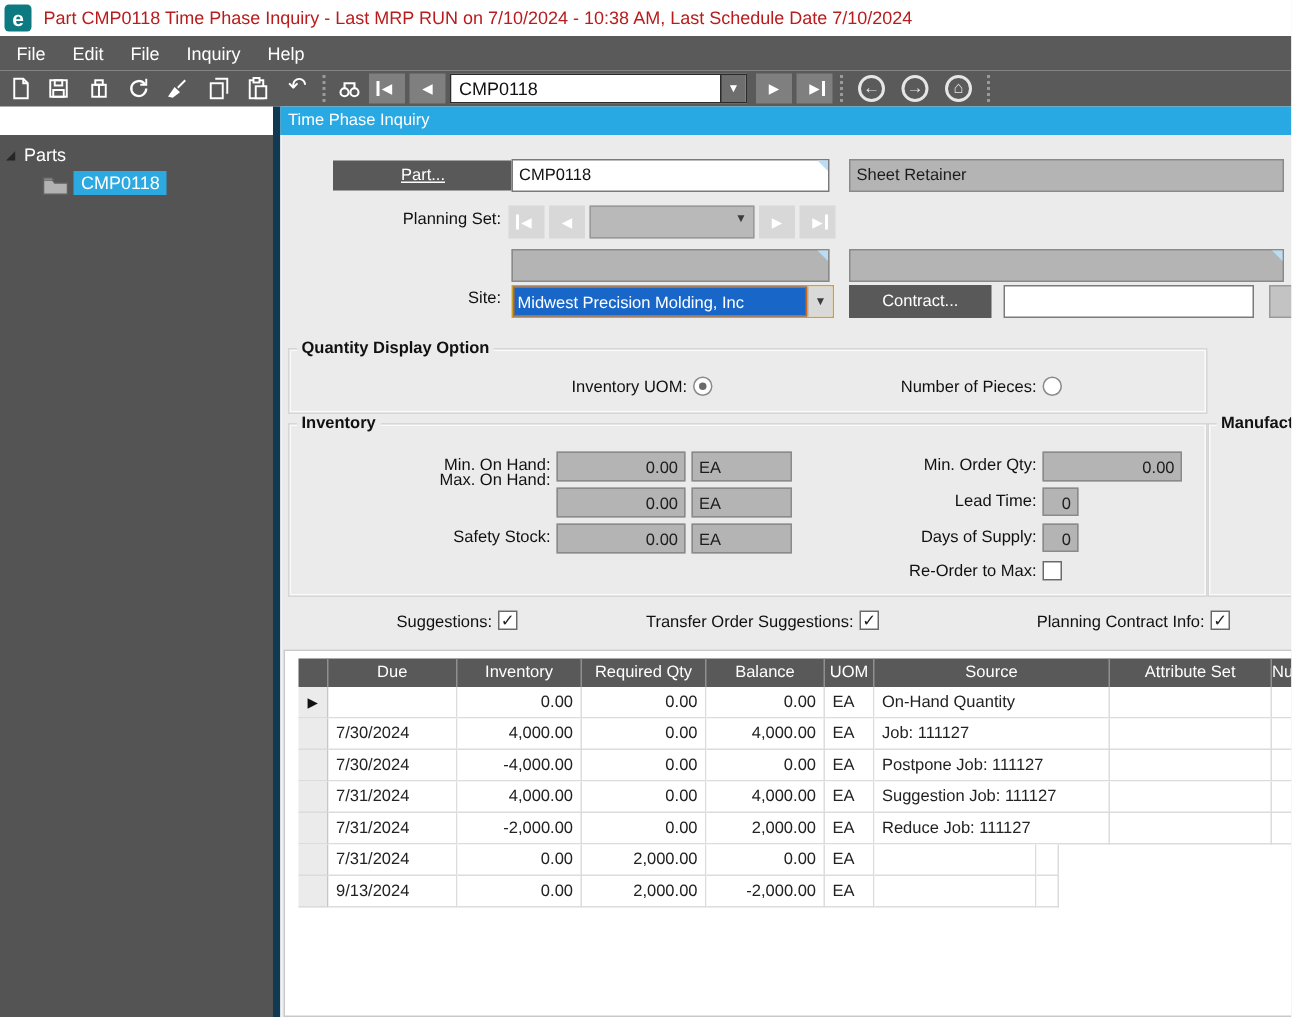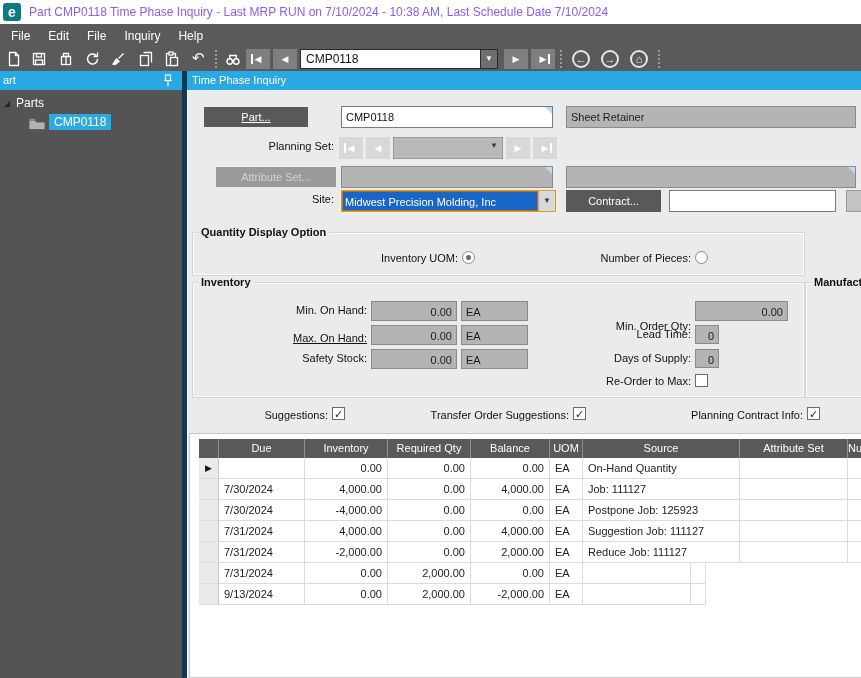--- a/index.html
+++ b/index.html
@@ -10,7 +10,7 @@
   
   .titlebar { position:absolute; left:0; top:0; width:861px; height:24px; background:#ffffff; display:flex; align-items:center; }
   .applogo { width:18px; height:18px; margin:0 8px 0 3px; background:#0c7a80; border-radius:3px; color:#fff; font-weight:bold; font-size:14px; display:flex; align-items:center; justify-content:center; }
-  .apptitle { font-size:12px; color:#8b5cf6; white-space:nowrap; }
+  .apptitle { font-size:12px; color:#b91c1c; white-space:nowrap; }
 
   
   .menubar { position:absolute; left:0; top:24px; width:861px; height:23px; background:#5a5a5a; display:flex; align-items:center; padding-left:2px; }

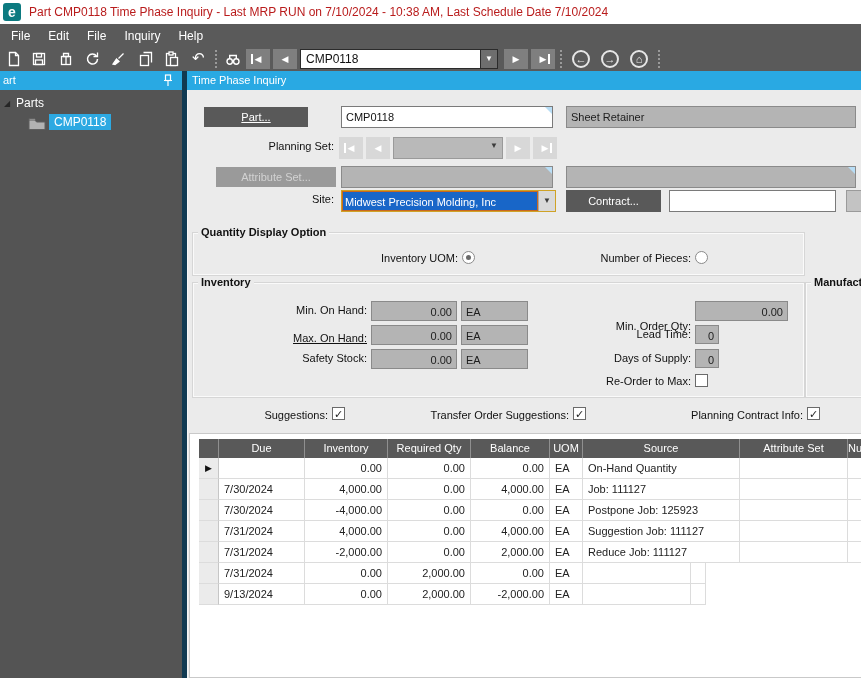--- a/index.html
+++ b/index.html
@@ -160,14 +160,6 @@
     <span class="tbsep" style="left:658px"></span>
   </div>
 
-  <div class="treeheader">
-    <span>art</span>
-    <span class="pin">
-      <svg viewBox="0 0 12 13" fill="none" stroke="#fff" stroke-width="1.2">
-          <rect x="3.5" y="1" width="5" height="5.5"></rect>
-          <path d="M2 6.5h8M6 6.5V12"></path>
-        </svg></span>
-  </div>
   <div class="vsplit"></div>
   <div class="mainheader">
     <span>Time Phase Inquiry</span>

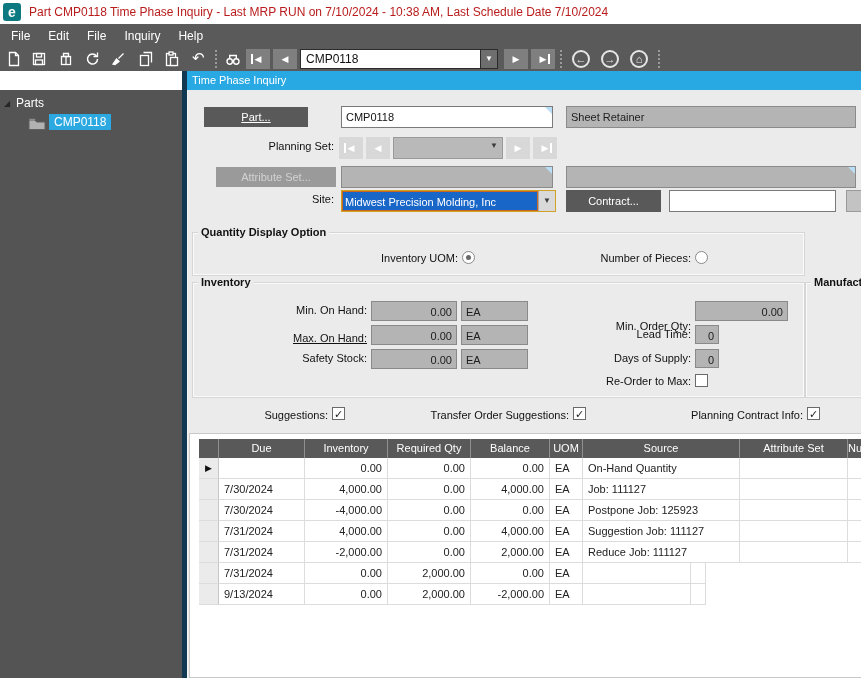--- a/index.html
+++ b/index.html
@@ -178,7 +178,7 @@
 
   <div class="main">
 
-    <button class="btn-dark abs" style="left:16px; top:17px; width:104px; height:20px;text-decoration:underline;">Part...</button>
+    <button class="btn-dark abs" style="left:34px; top:17px; width:120px; height:20px;text-decoration:underline;">Part...</button>
     <input class="field-white abs" style="left: 153px; top: 16px; width: 212px; height: 22px;" value="CMP0118">
     <span class="corner" style="left:357px; top:17px; right:auto;"></span>
     <div class="field-ro abs" style="left:378px; top:16px; width:290px; height:22px;">Sheet Retainer</div>

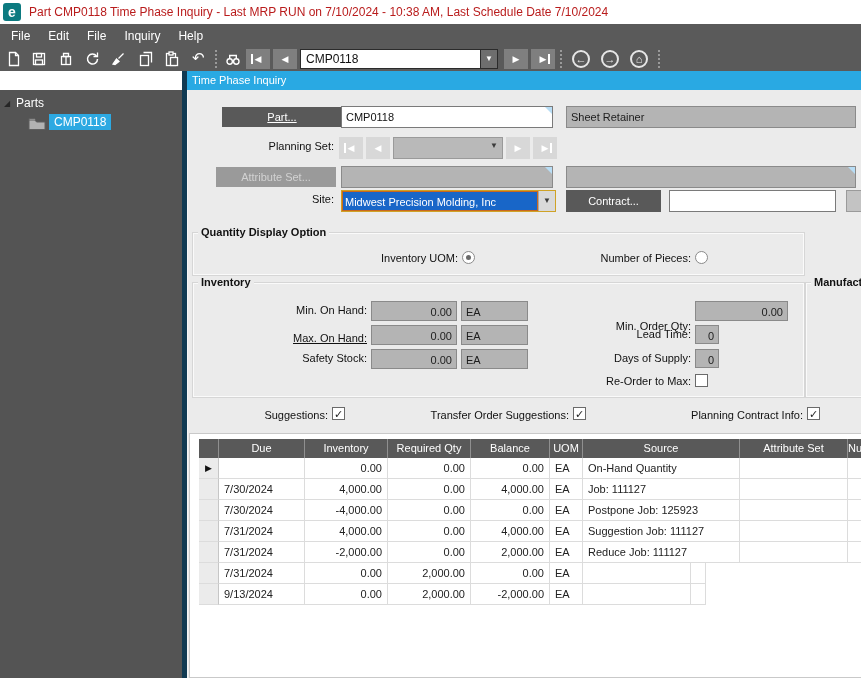--- a/index.html
+++ b/index.html
@@ -192,7 +192,6 @@
     <span class="dnavbtn" style="left:318px; top:47px;">▶</span>
     <span class="dnavbtn" style="left:345px; top:47px;">▶<span class="barR"></span></span>
 
-    <button class="btn-disabled abs" style="left:28px; top:77px; width:120px; height:20px;">Attribute Set...</button>
     <div class="field-ro abs" style="left:153px; top:76px; width:212px; height:22px;"></div>
     <span class="corner" style="left:357px; top:77px; right:auto;"></span>
     <div class="field-ro abs" style="left:378px; top:76px; width:290px; height:22px;"></div>

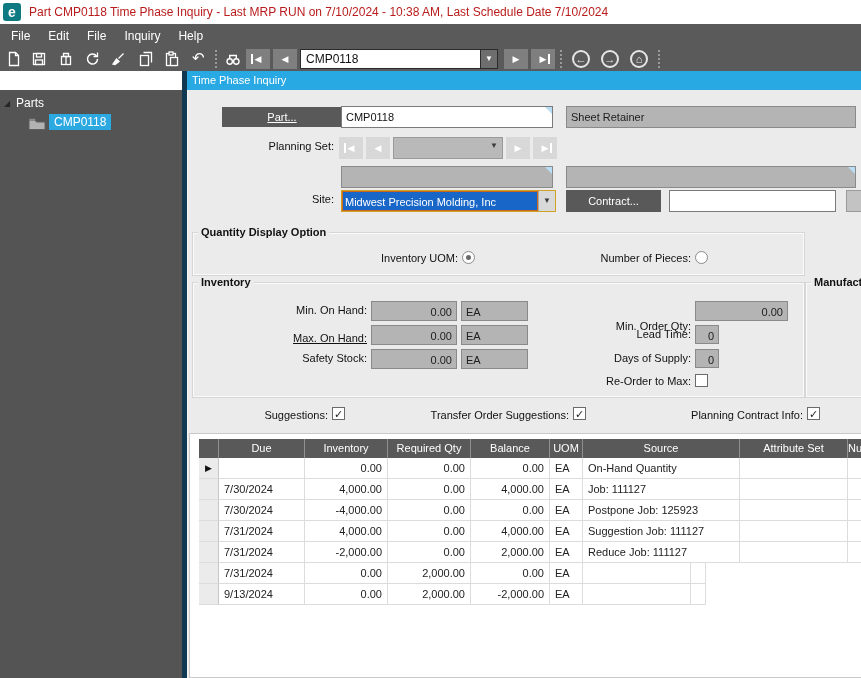--- a/index.html
+++ b/index.html
@@ -226,7 +226,7 @@
     <div class="field-ro num abs" style="left:183px; top:259px; width:86px; height:20px;">0.00</div>
     <div class="field-ro abs" style="left:273px; top:259px; width:67px; height:20px;">EA</div>
 
-    <div class="lbl abs" style="left:363px; top:214px; width:140px;margin-top:16px;">Min. Order Qty:</div>
+    <div class="lbl abs" style="left:363px; top:214px; width:140px;">Min. Order Qty:</div>
     <div class="field-ro num abs" style="left:507px; top:211px; width:93px; height:20px;">0.00</div>
     <div class="lbl abs" style="left:363px; top:238px; width:140px;">Lead Time:</div>
     <div class="field-ro num abs" style="left:507px; top:235px; width:24px; height:19px;">0</div>

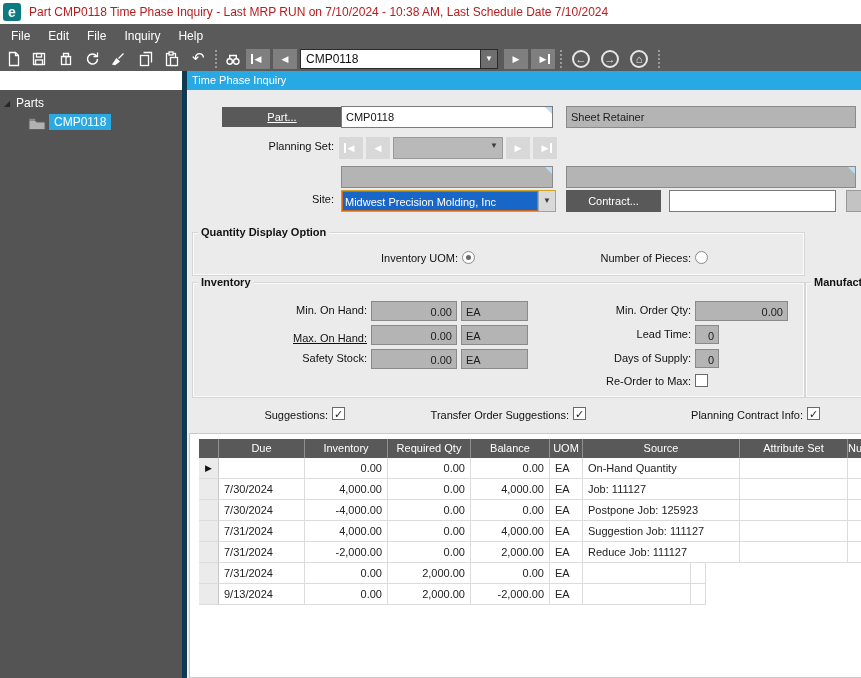--- a/index.html
+++ b/index.html
@@ -219,7 +219,7 @@
     <div class="lbl abs" style="left:39px; top:214px; width:140px;">Min. On Hand:</div>
     <div class="field-ro num abs" style="left:183px; top:211px; width:86px; height:20px;">0.00</div>
     <div class="field-ro abs" style="left:273px; top:211px; width:67px; height:20px;">EA</div>
-    <div class="lbl abs" style="left:39px; top:242px; width:140px;text-decoration:underline;">Max. On Hand:</div>
+    <div class="lbl abs" style="left:39px; top:224px; width:140px;">Max. On Hand:</div>
     <div class="field-ro num abs" style="left:183px; top:235px; width:86px; height:20px;">0.00</div>
     <div class="field-ro abs" style="left:273px; top:235px; width:67px; height:20px;">EA</div>
     <div class="lbl abs" style="left:39px; top:262px; width:140px;">Safety Stock:</div>

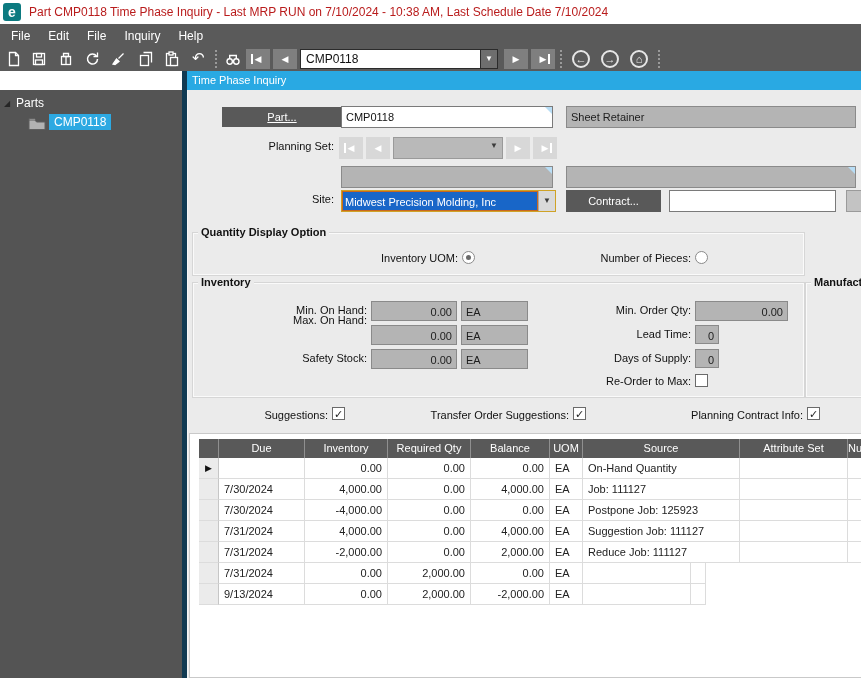--- a/index.html
+++ b/index.html
@@ -288,7 +288,7 @@
               <div class="gcell" style="width: 83px; text-align: right;">0.00</div>
               <div class="gcell" style="width: 79px; text-align: right;">0.00</div>
               <div class="gcell" style="width: 33px; text-align: left;">EA</div>
-              <div class="gcell" style="width: 157px; text-align: left;">Postpone Job: 125923</div>
+              <div class="gcell" style="width: 157px; text-align: left;">Postpone Job: 111127</div>
               <div class="gcell" style="width: 108px; text-align: left;"></div>
               <div class="gcell" style="width: 15px;"></div>
             </div>

